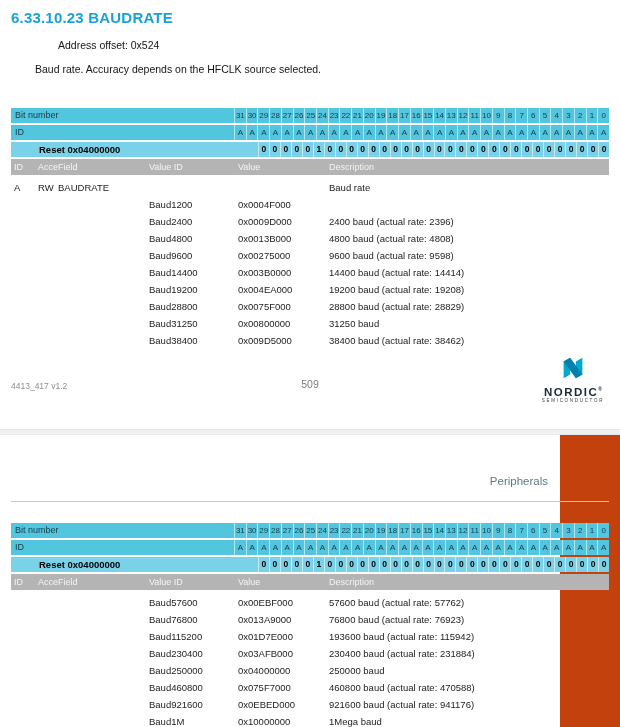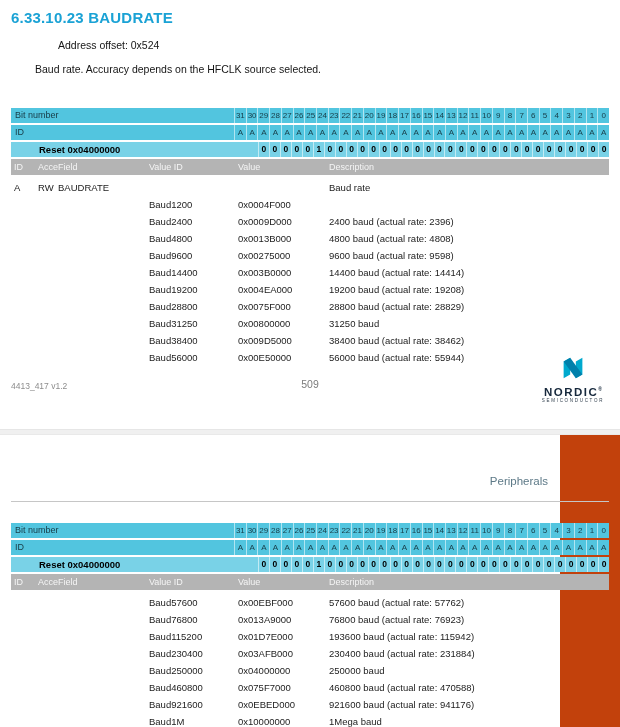--- a/index.html
+++ b/index.html
@@ -246,11 +246,6 @@
             <span class="vval">0x009D5000</span>
             <span class="vdesc">38400 baud (actual rate: 38462)</span>
           </div>
-            <div class="vrow">
-            <span class="vid">Baud56000</span>
-            <span class="vval">0x00E50000</span>
-            <span class="vdesc">56000 baud (actual rate: 55944)</span>
-          </div>
           </div>
       </div>
     </div>

